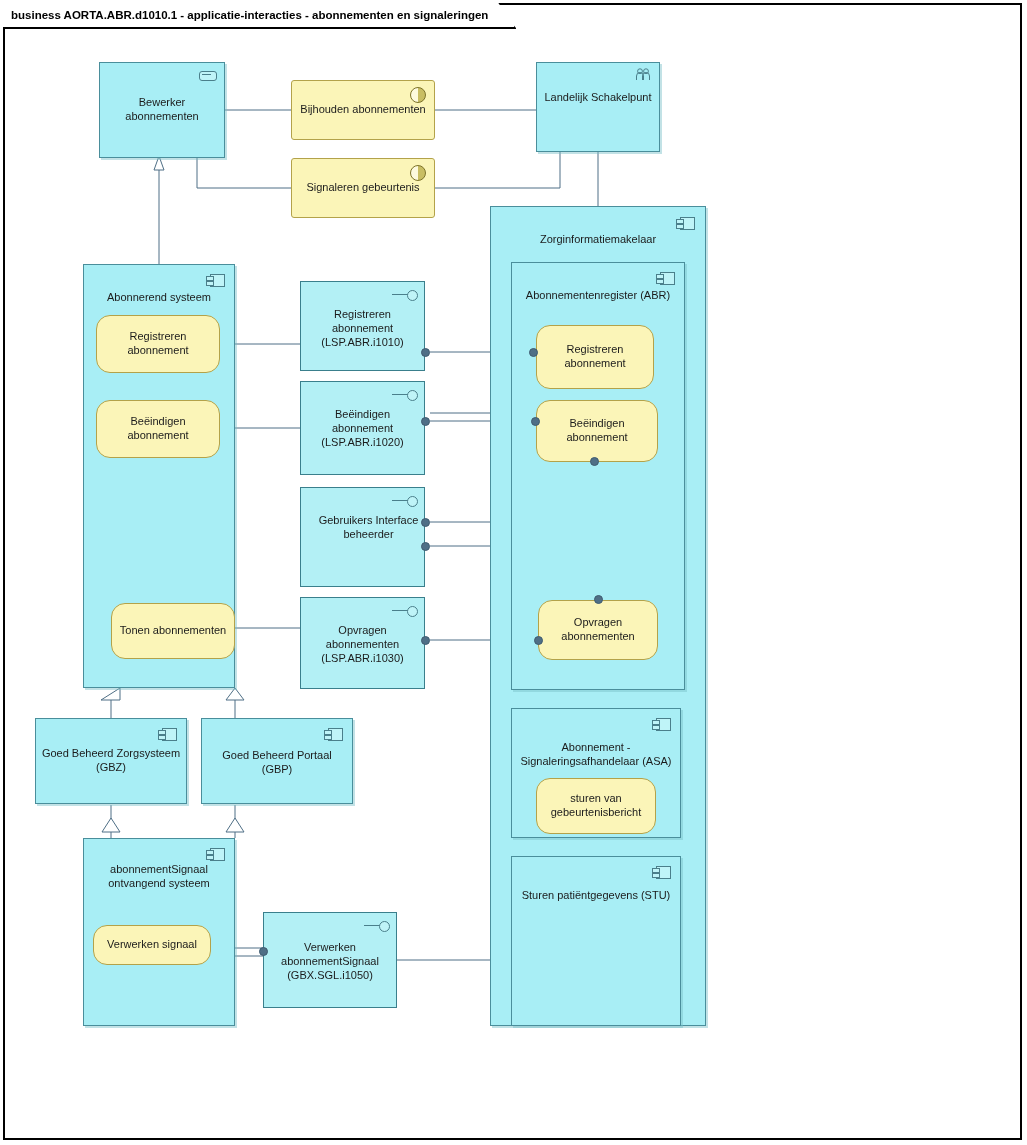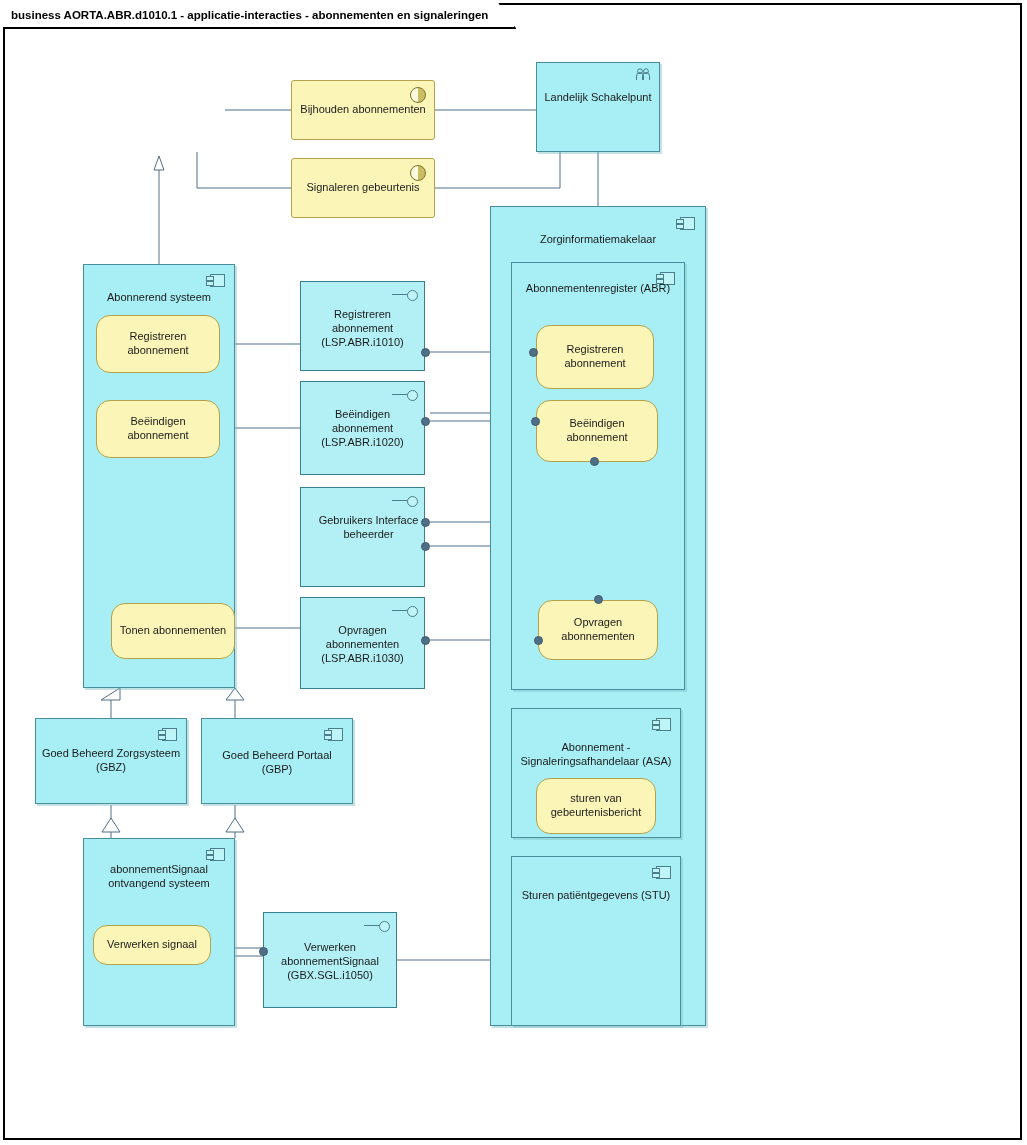--- a/index.html
+++ b/index.html
@@ -261,6 +261,10 @@
     </g>
   </svg>
 
+  <div class="node comp" style="left:99px; top:62px; width:126px; height:96px;">
+    <span class="ico-bar"></span>
+    <span class="lbl lbl-mid">Bewerker abonnementen</span>
+  </div>
 
   <div class="svc sq" style="left:291px; top:80px; width:144px; height:60px;">
     <span class="ico-func"></span>

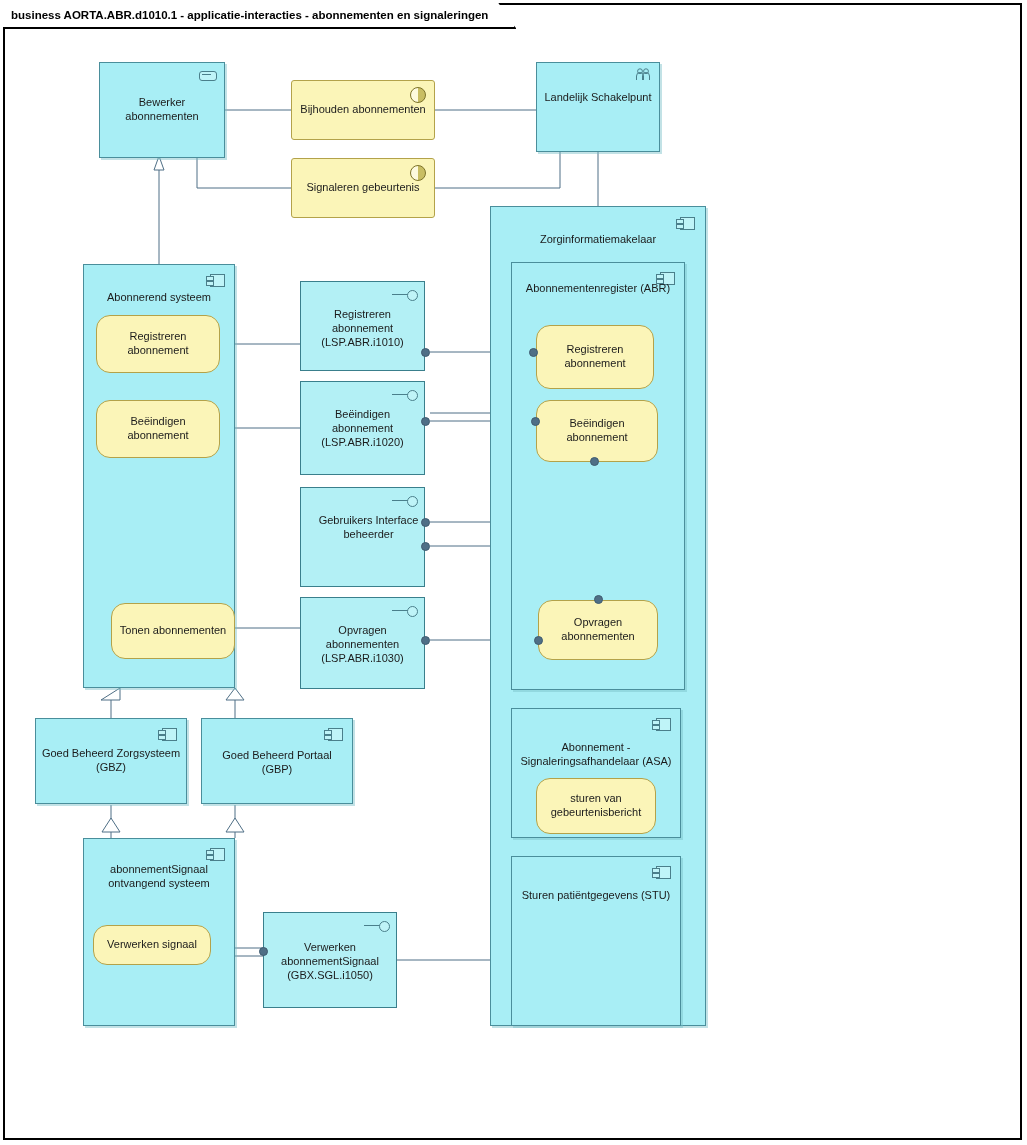--- a/index.html
+++ b/index.html
@@ -294,7 +294,7 @@
 
   <div class="node comp" style="left:511px; top:262px; width:174px; height:428px;">
     <span class="ico-comp" style="right:9px; top:9px;"></span>
-    <span class="lbl" style="top:19px;">Abonnementenregister (ABR)</span>
+    <span class="lbl" style="top:26px;">Abonnementenregister (ABR)</span>
   </div>
 
   <div class="svc" style="left:536px; top:325px; width:118px; height:64px;">

